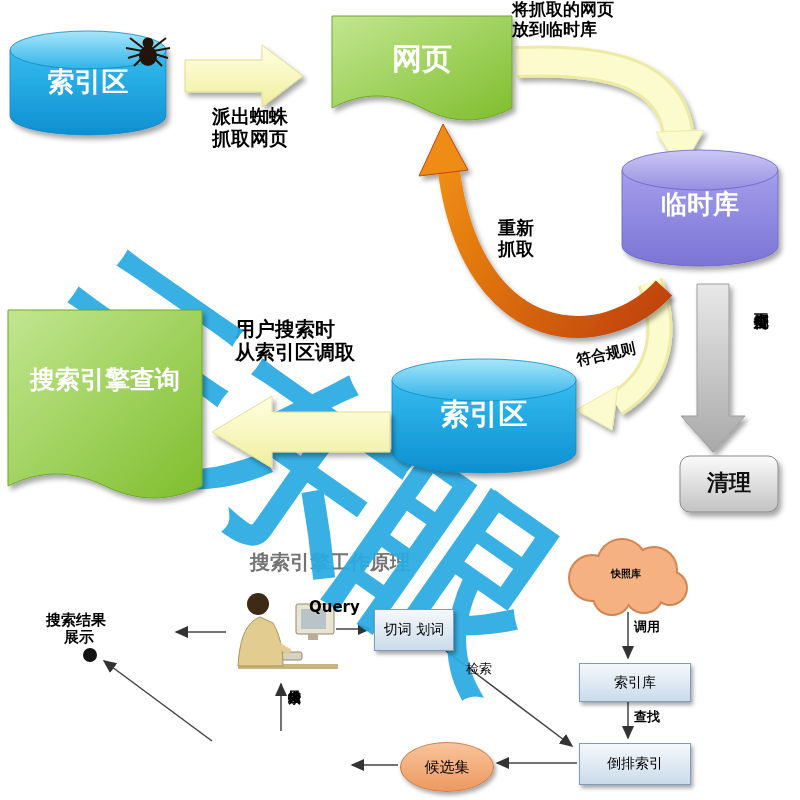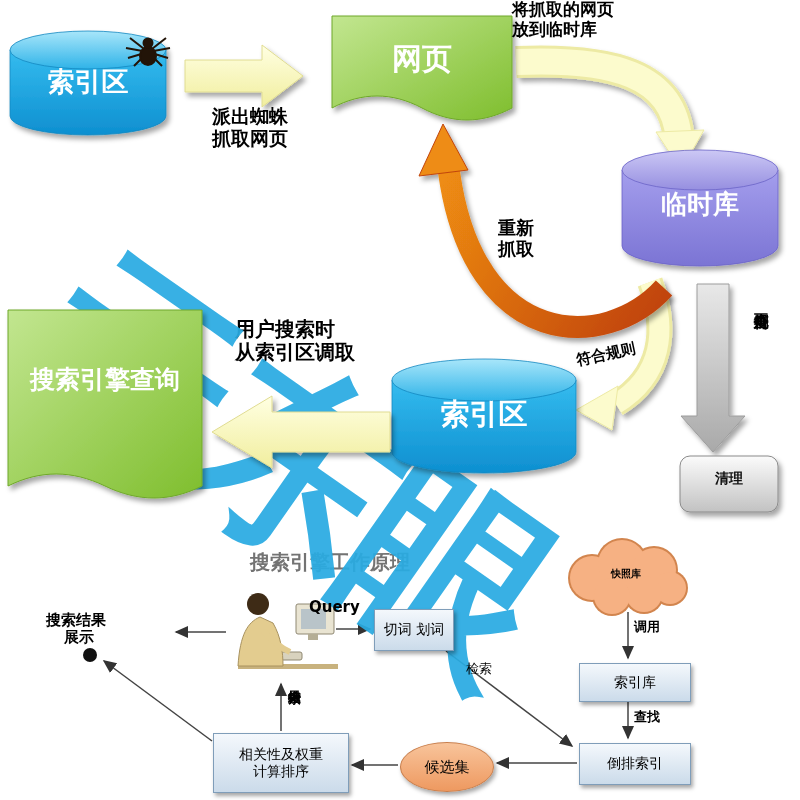--- a/index.html
+++ b/index.html
@@ -178,7 +178,7 @@
   </div>
   <div class="lbl z5" style="left:576px;top:346px;font-size:15px;transform:rotate(-12deg)">符合规则</div>
   <div class="lbl vtext z5" style="left:752px;top:302px;font-size:15px">不符合规则</div>
-  <div class="lbl center z5" style="left:680px;top:470px;width:98px;font-size:14px;color:#111">清理</div>
+  <div class="lbl center z5" style="left:680px;top:470px;width:98px;font-size:22px;color:#111">清理</div>
   <div class="lbl white center z5" style="left:392px;top:398px;width:184px;font-size:29px">索引区</div>
   <div class="lbl white center z5" style="left:8px;top:366px;width:194px;font-size:25px">搜索引擎查询</div>
 

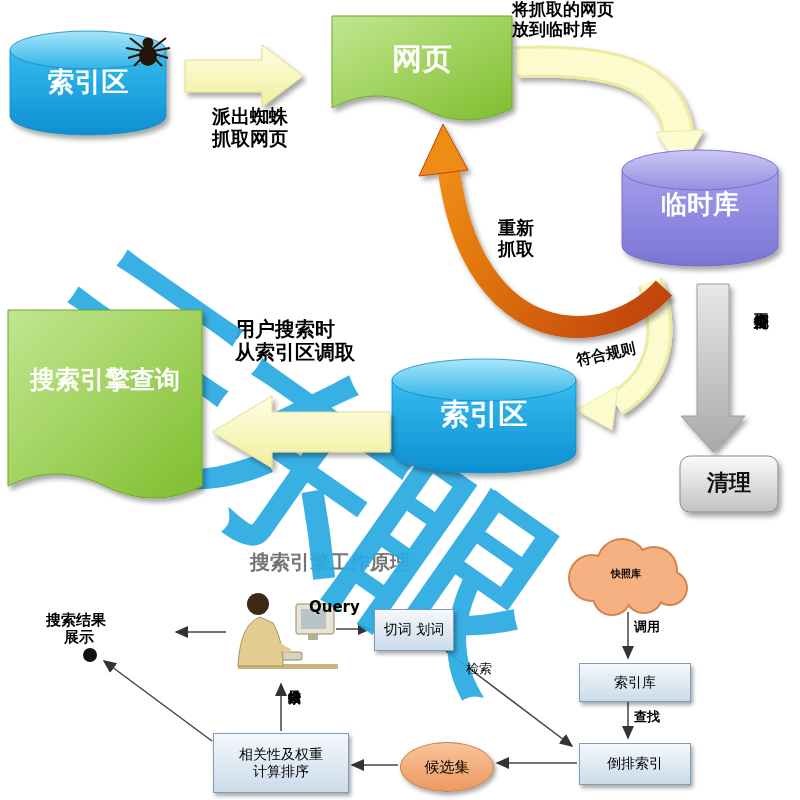--- a/index.html
+++ b/index.html
@@ -222,10 +222,6 @@
     <span>候选集</span>
   </div>
 
-  <div class="fbox" style="left:213px;top:733px;width:134px;height:58px;flex-direction:column">
-    <div>相关性及权重</div>
-    <div>计算排序</div>
-  </div>
 
   <div class="lbl z4" style="left:634px;top:620px;font-size:13px;font-weight:600">调用</div>
   <div class="lbl z4" style="left:634px;top:710px;font-size:13px;font-weight:600">查找</div>

